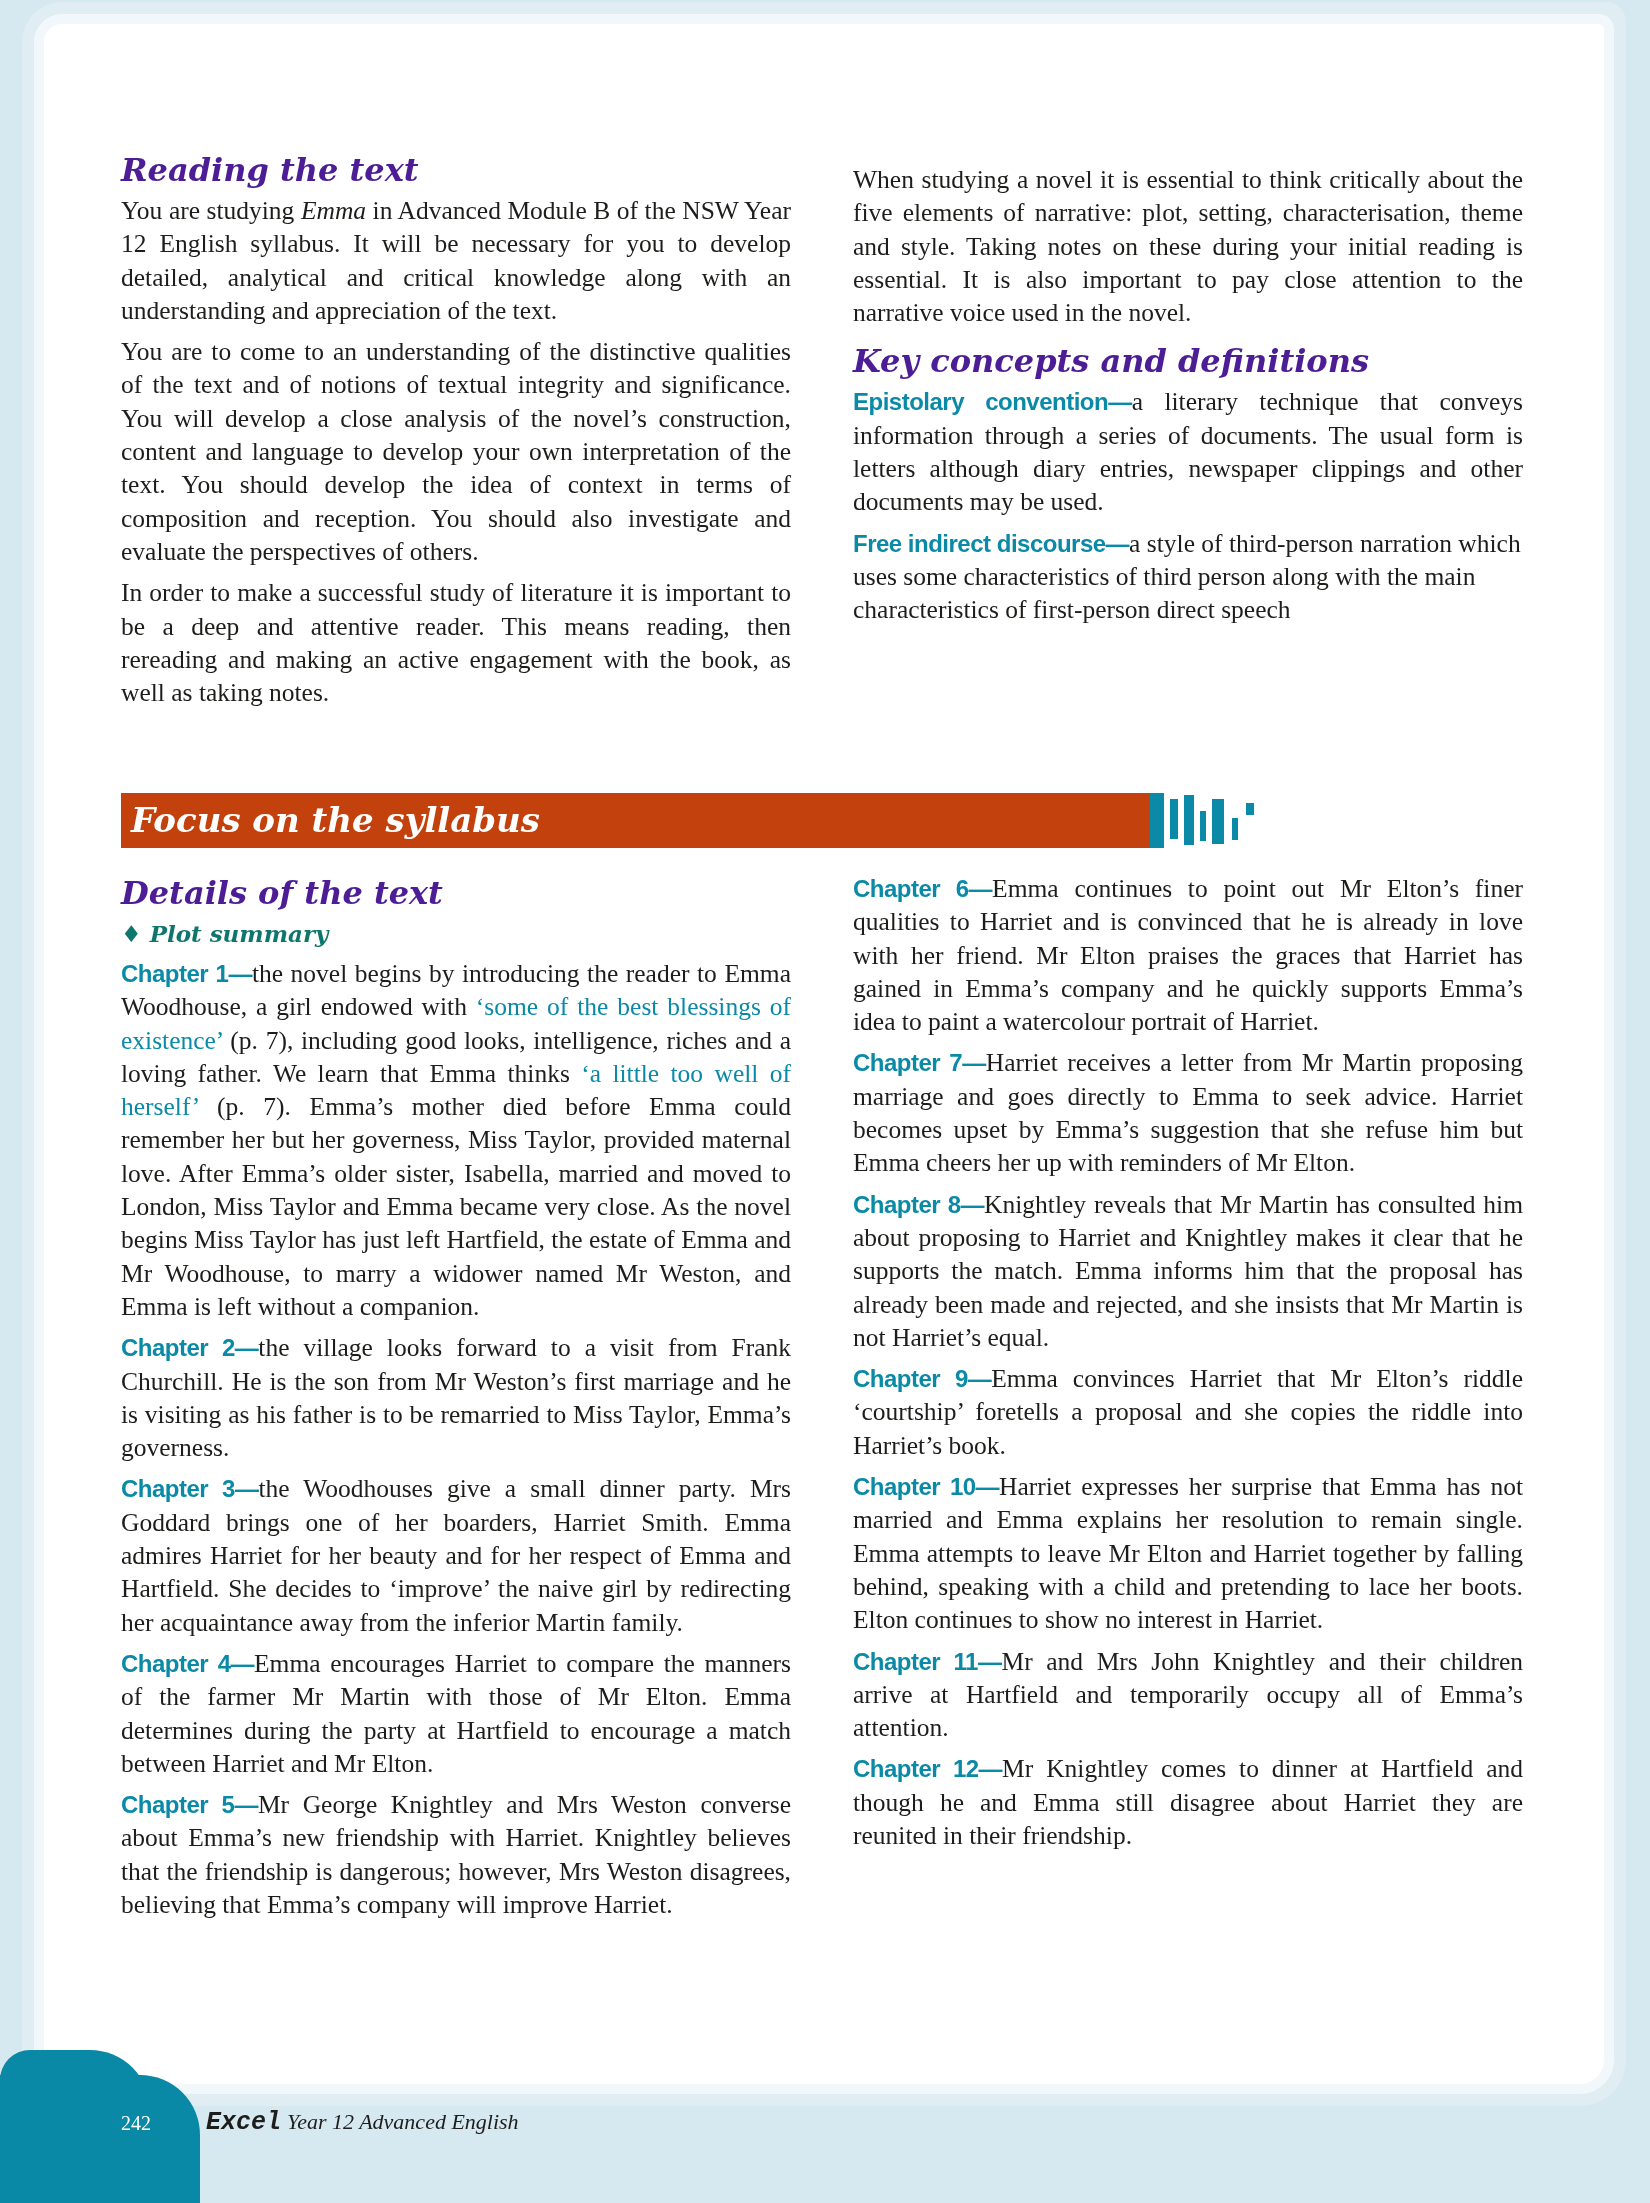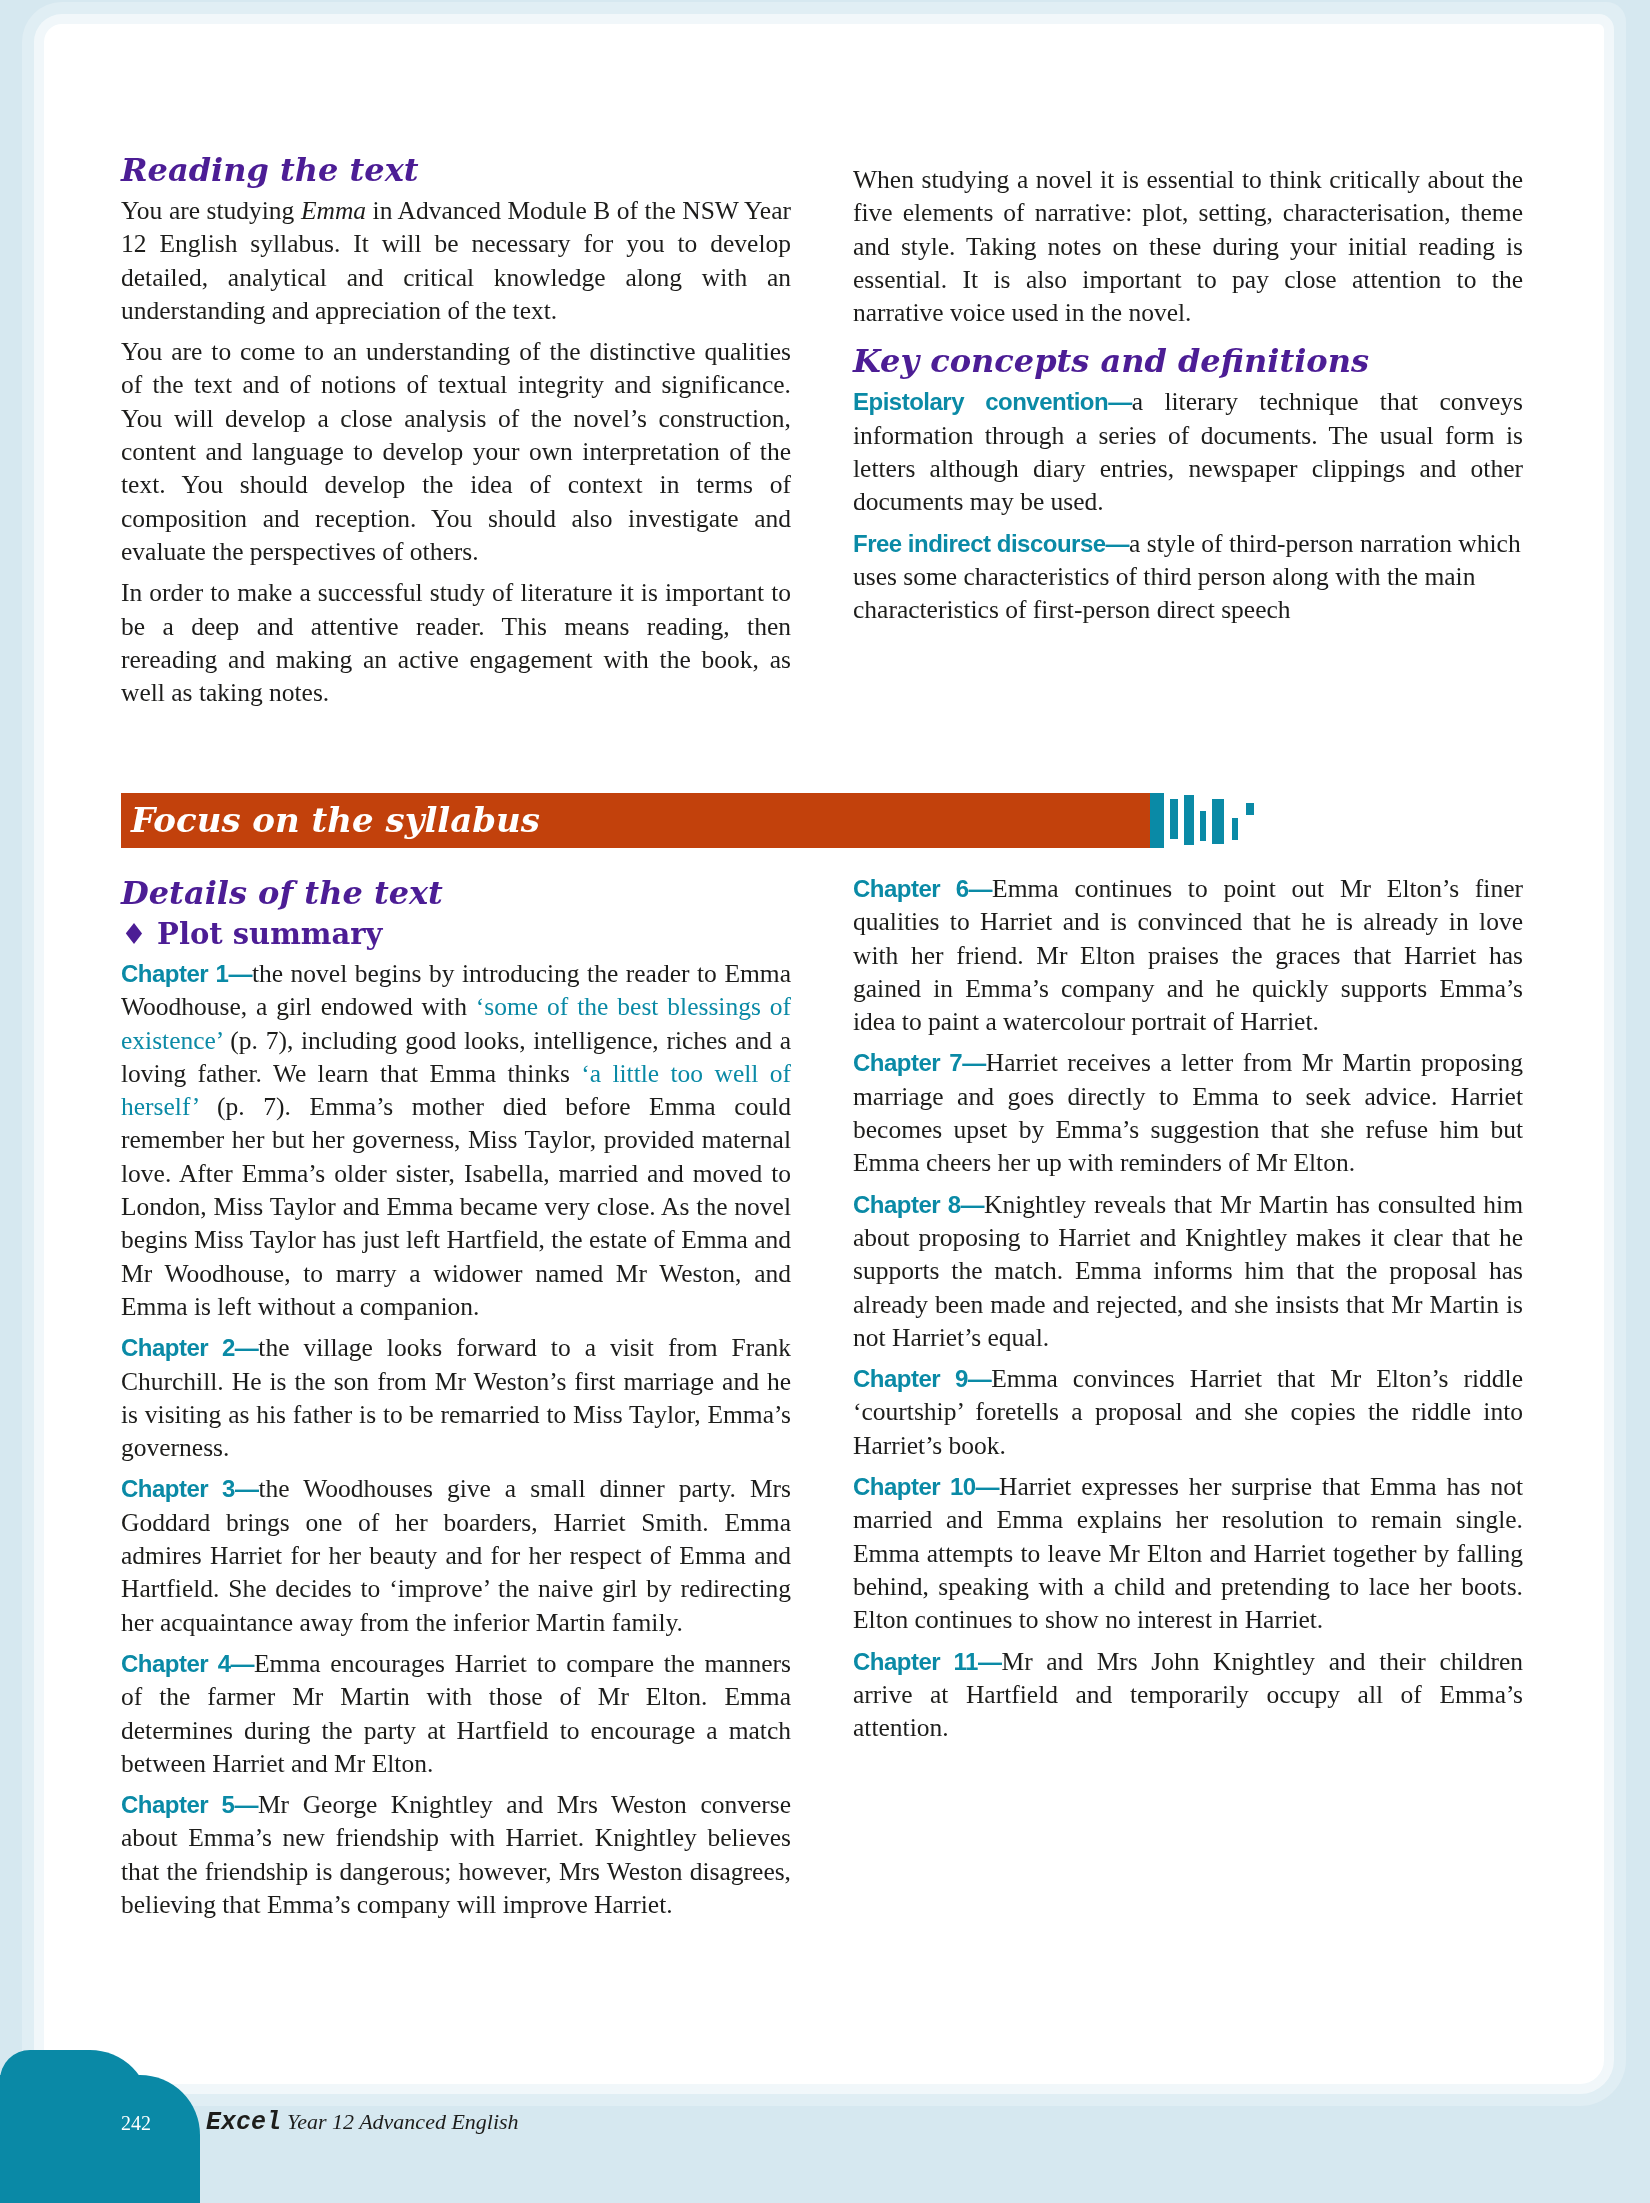--- a/index.html
+++ b/index.html
@@ -40,8 +40,8 @@
     color: #4c1d95; font-size: 32px; line-height: 40px;
   }
   h3.sub {
-    margin: 0 0 4px 0; font-family: "DejaVu Serif", serif; font-weight: bold;
-    color: #4c1d95; font-size: 29px; line-height: 38px;
+    margin: 0 0 4px 0; font-family: "DejaVu Serif", serif; font-style: italic; font-weight: bold;
+    color: #0f766e; font-size: 23px; line-height: 38px;
   }
   .term {
     font-family: "Liberation Sans", "DejaVu Sans", sans-serif; font-weight: bold; color: #0a8aa6;

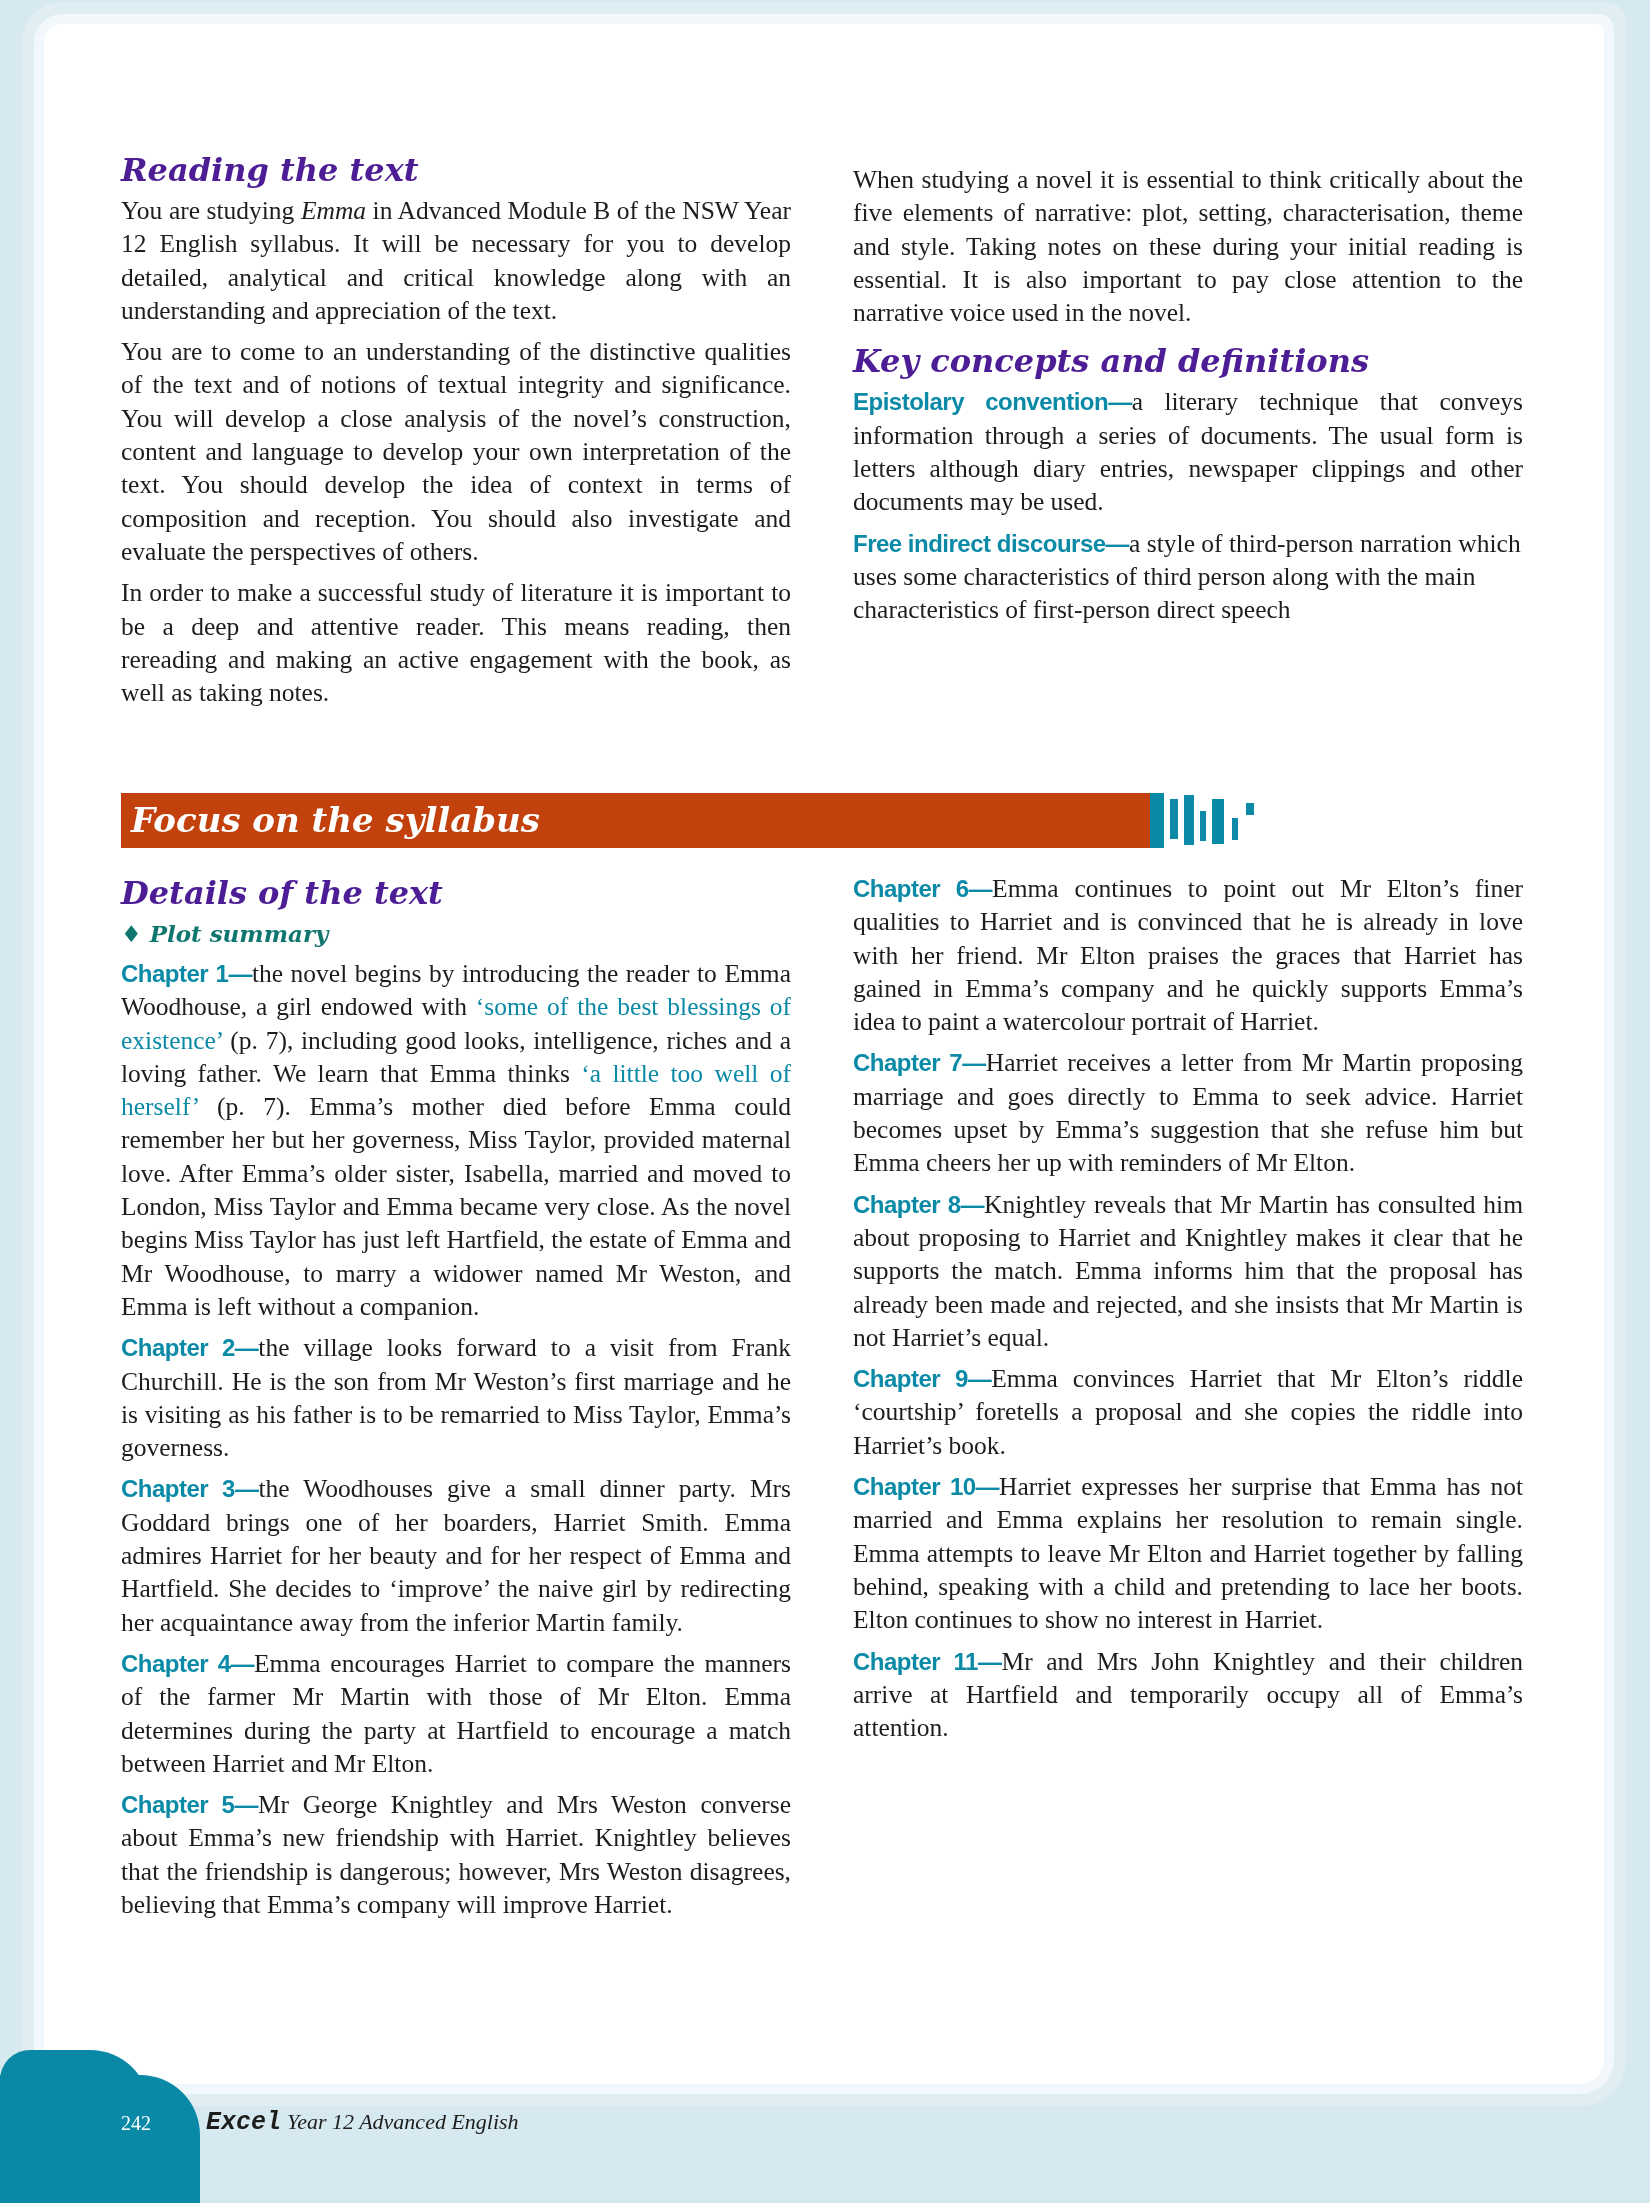--- a/index.html
+++ b/index.html
@@ -128,6 +128,7 @@
   <p><span class="term">Chapter 9</span><span class="term">—</span><span>Emma convinces Harriet that Mr Elton’s riddle ‘courtship’ foretells a proposal and she copies the riddle into Harriet’s book.</span></p>
   <p><span class="term">Chapter 10</span><span class="term">—</span><span>Harriet expresses her surprise that Emma has not married and Emma explains her resolution to remain single. Emma attempts to leave Mr Elton and Harriet together by falling behind, speaking with a child and pretending to lace her boots. Elton continues to show no interest in Harriet.</span></p>
   <p><span class="term">Chapter 11</span><span class="term">—</span><span>Mr and Mrs John Knightley and their children arrive at Hartfield and temporarily occupy all of Emma’s attention.</span></p>
+  <p><span class="term">Chapter 12</span><span class="term">—</span><span>Mr Knightley comes to dinner at Hartfield and though he and Emma still disagree about Harriet they are reunited in their friendship.</span></p>
 </div>
 
 <div class="footer-page">242</div>

